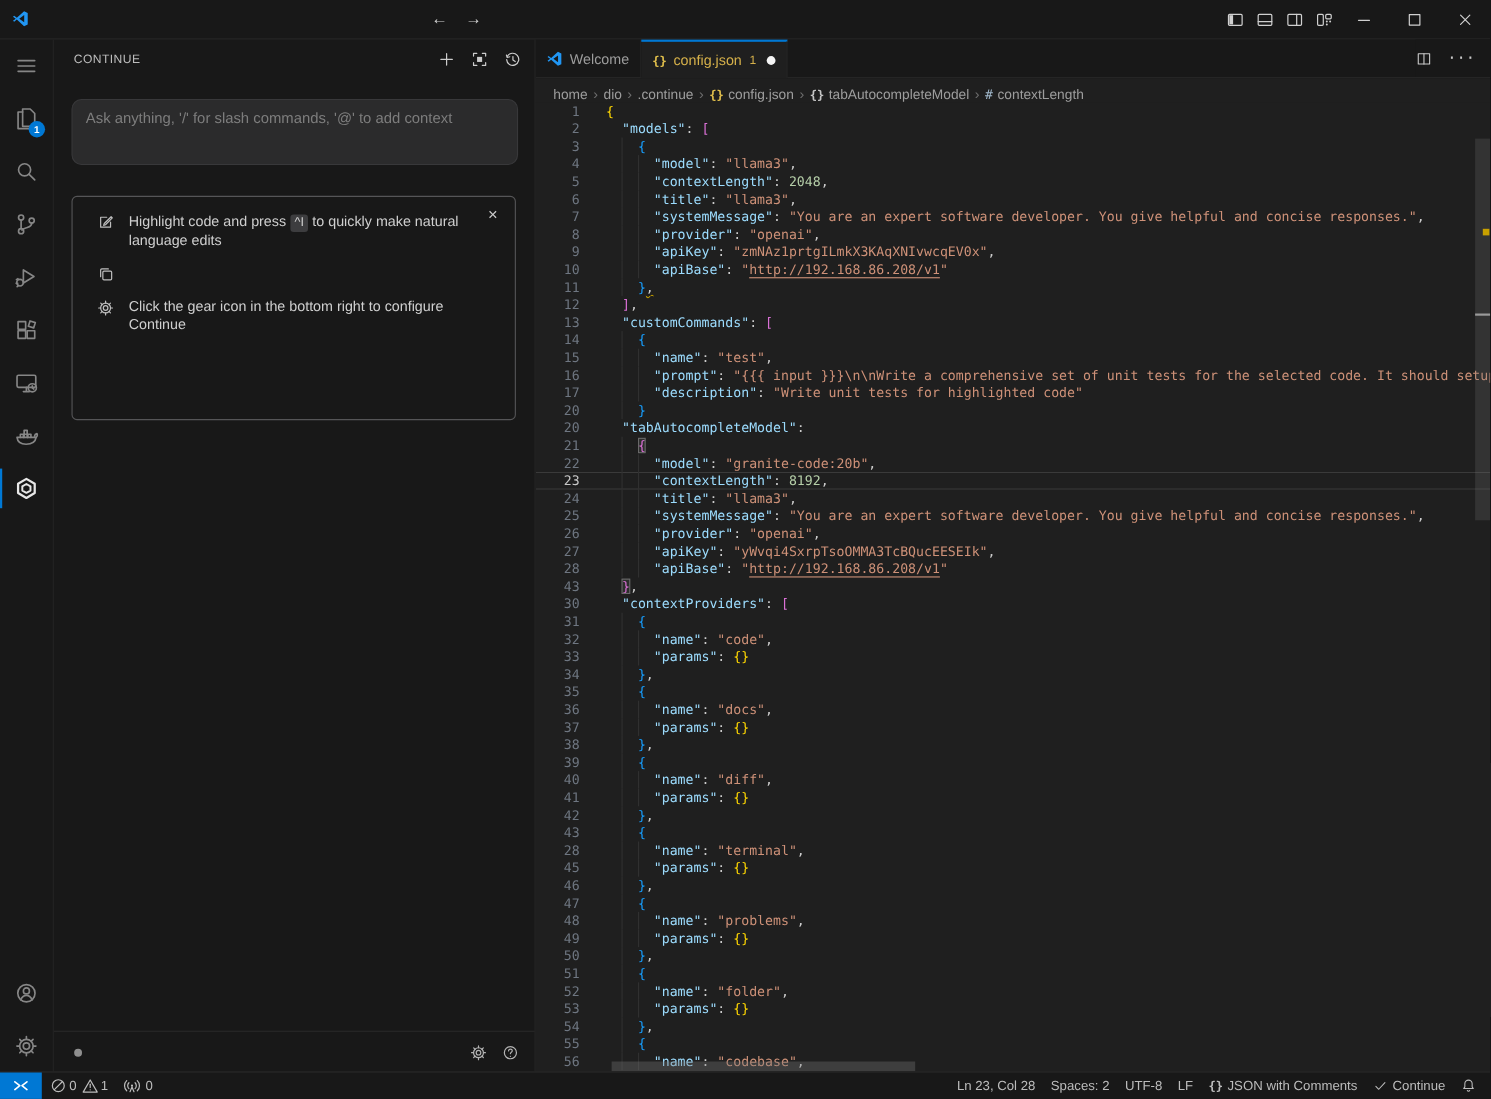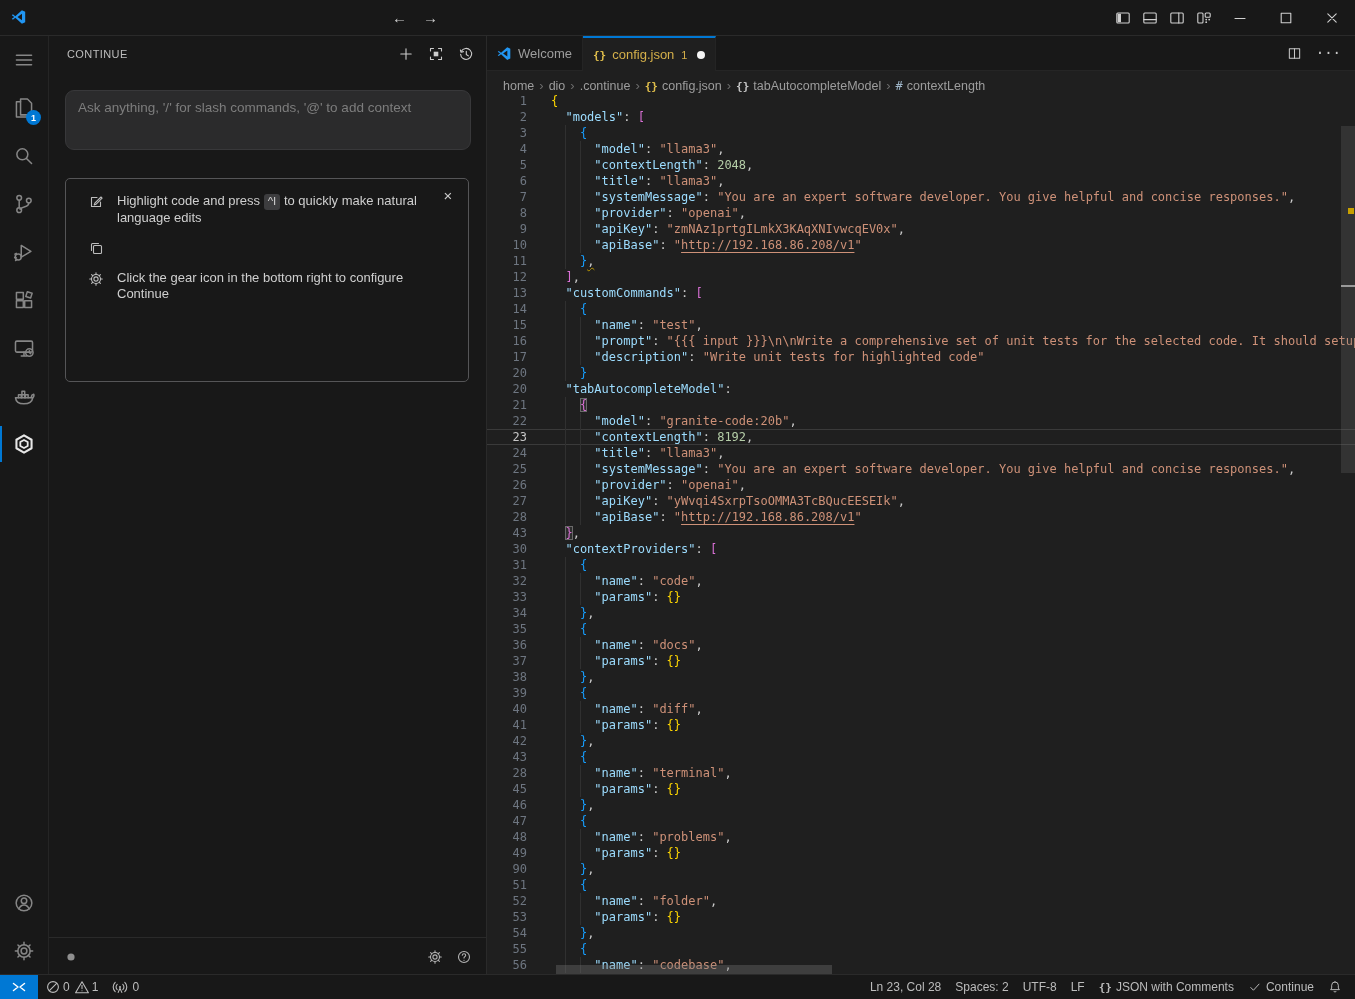--- a/index.html
+++ b/index.html
@@ -454,7 +454,7 @@
             <div class="code-line"><span class="ln">47</span><span class="lc" style="padding-left: 4ch;"><i class="guide" style="left: 2ch;"></i><span class="b3">{</span></span></div>
             <div class="code-line"><span class="ln">48</span><span class="lc" style="padding-left: 6ch;"><i class="guide" style="left: 2ch;"></i><i class="guide" style="left: 4ch;"></i><span class="k">"name"</span><span class="p">: </span><span class="s">"problems"</span><span class="p">,</span></span></div>
             <div class="code-line"><span class="ln">49</span><span class="lc" style="padding-left: 6ch;"><i class="guide" style="left: 2ch;"></i><i class="guide" style="left: 4ch;"></i><span class="k">"params"</span><span class="p">: </span><span class="b1">{}</span></span></div>
-            <div class="code-line"><span class="ln">90</span><span class="lc" style="padding-left: 4ch;"><i class="guide" style="left: 2ch;"></i><span class="b3">}</span><span class="p">,</span></span></div>
+            <div class="code-line"><span class="ln">50</span><span class="lc" style="padding-left: 4ch;"><i class="guide" style="left: 2ch;"></i><span class="b3">}</span><span class="p">,</span></span></div>
             <div class="code-line"><span class="ln">51</span><span class="lc" style="padding-left: 4ch;"><i class="guide" style="left: 2ch;"></i><span class="b3">{</span></span></div>
             <div class="code-line"><span class="ln">52</span><span class="lc" style="padding-left: 6ch;"><i class="guide" style="left: 2ch;"></i><i class="guide" style="left: 4ch;"></i><span class="k">"name"</span><span class="p">: </span><span class="s">"folder"</span><span class="p">,</span></span></div>
             <div class="code-line"><span class="ln">53</span><span class="lc" style="padding-left: 6ch;"><i class="guide" style="left: 2ch;"></i><i class="guide" style="left: 4ch;"></i><span class="k">"params"</span><span class="p">: </span><span class="b1">{}</span></span></div>

